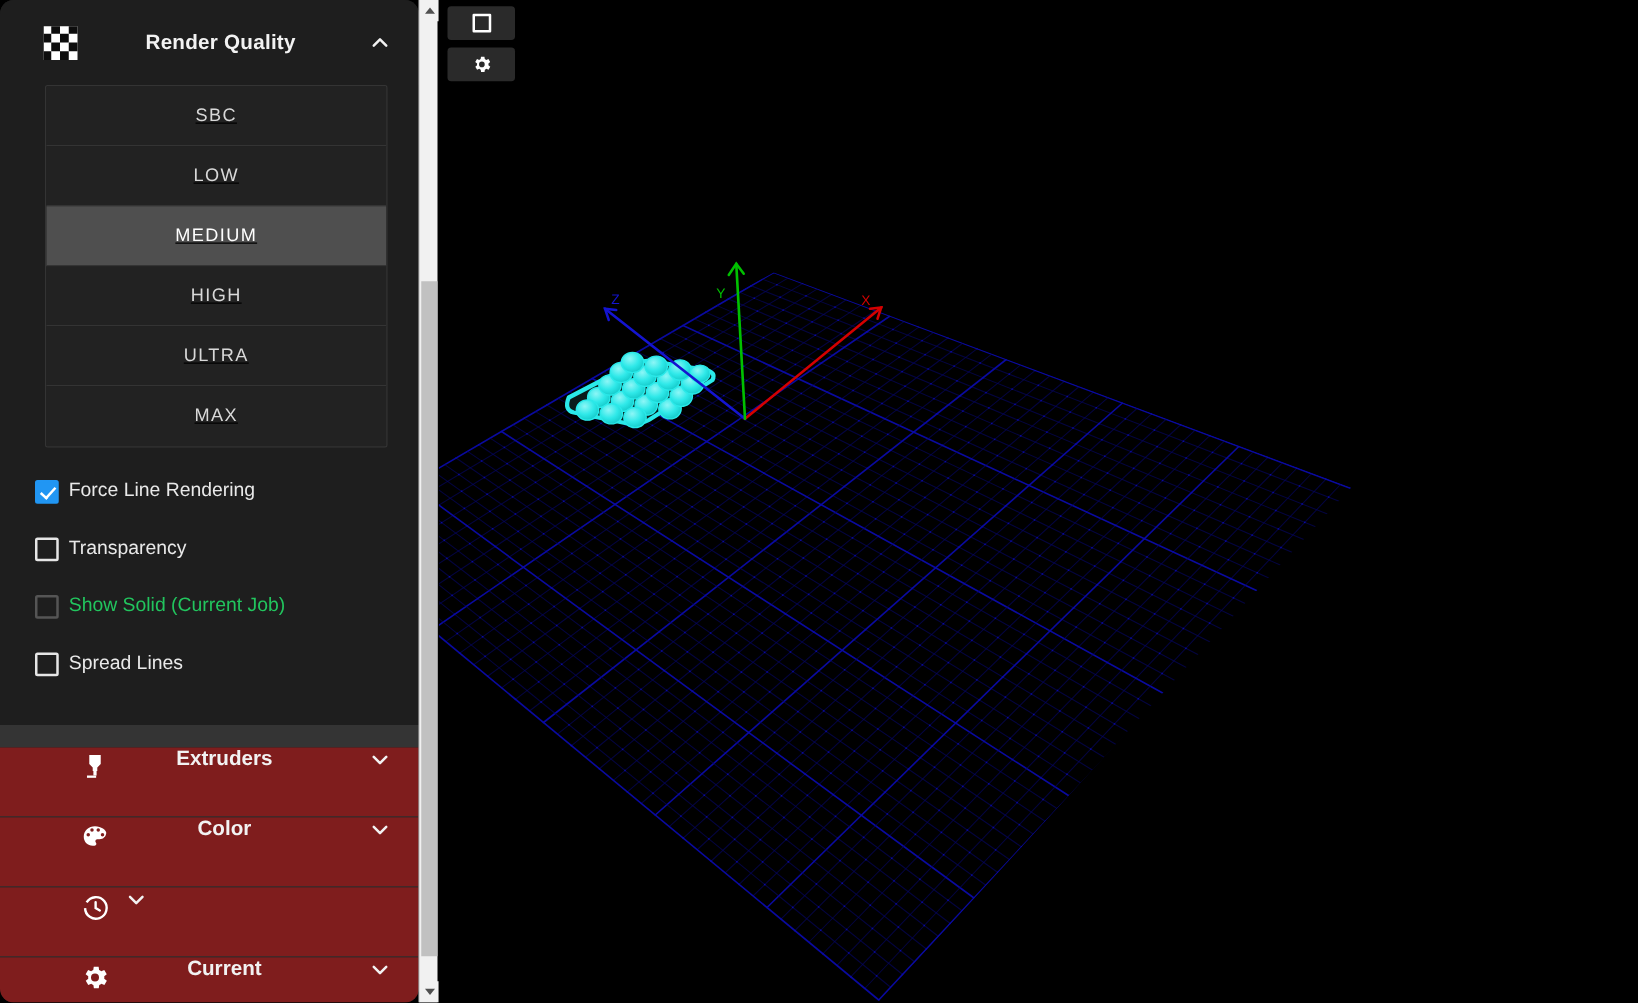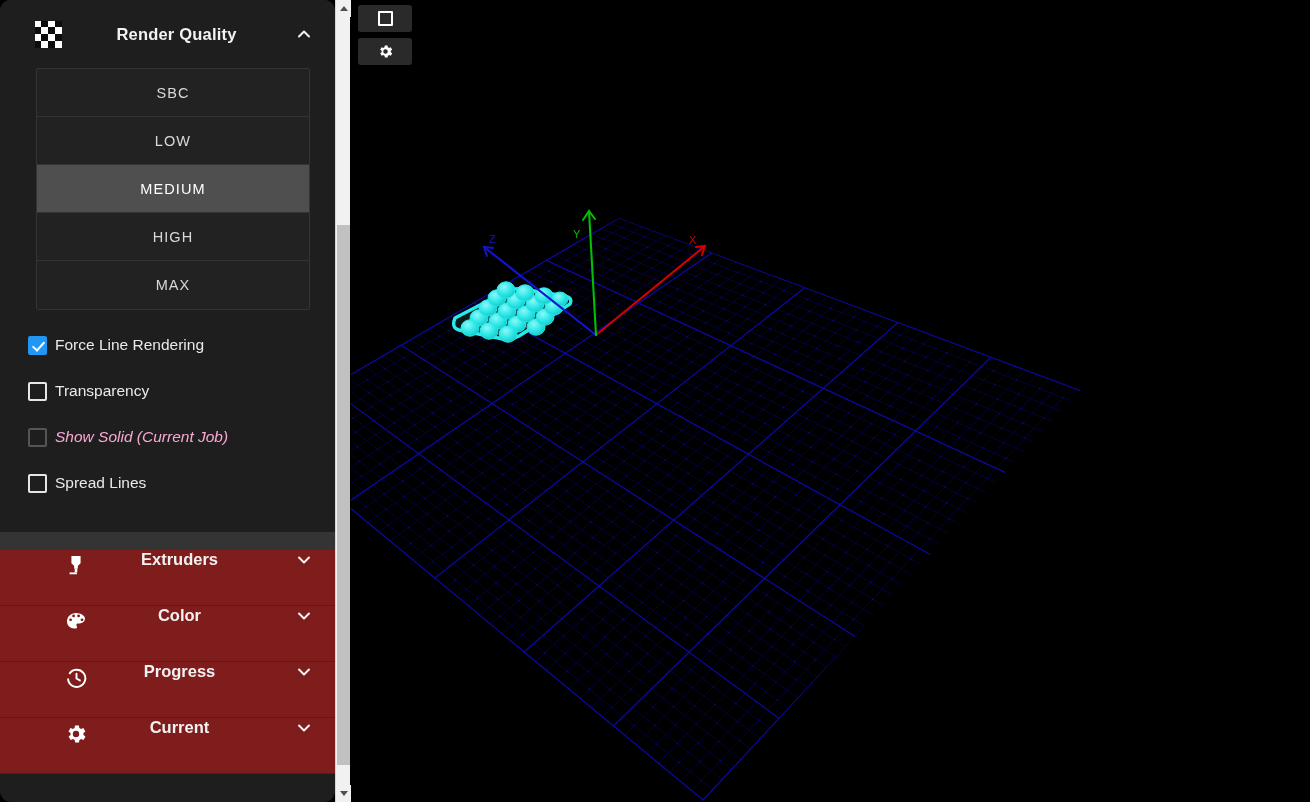--- a/index.html
+++ b/index.html
@@ -64,6 +64,7 @@
     border: 1px solid #343434;
     border-radius: 2px;
     overflow: hidden;
+    text-decoration: underline;
   }
   .quality-btn {
     height: 48px;

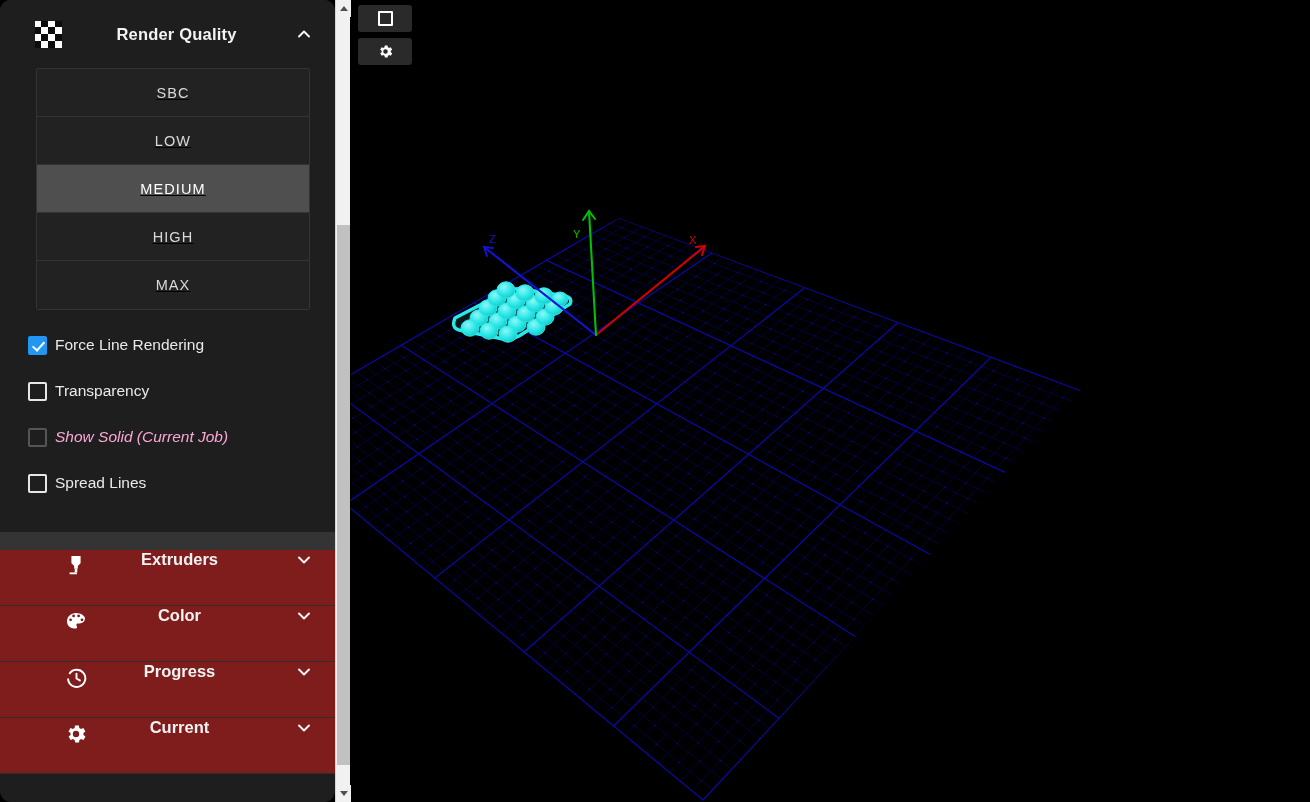--- a/index.html
+++ b/index.html
@@ -245,6 +245,7 @@
       <div class="quality-btn">LOW</div>
       <div class="quality-btn selected">MEDIUM</div>
       <div class="quality-btn">HIGH</div>
+      <div class="quality-btn">ULTRA</div>
       <div class="quality-btn">MAX</div>
     </div>
 

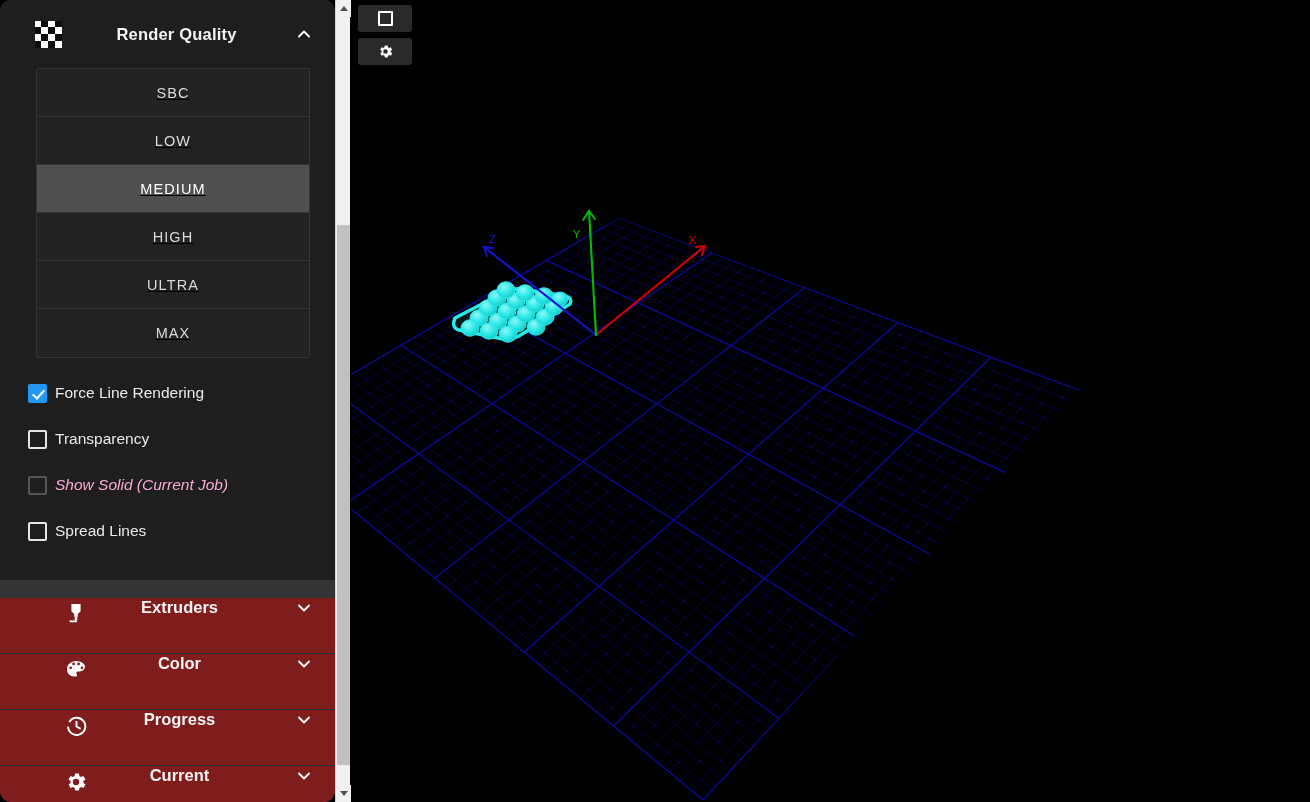--- a/index.html
+++ b/index.html
@@ -115,7 +115,7 @@
     color: #e9e9e9;
     font-size: 15.5px;
   }
-  .check-row.disabled .cb-label { color: #f9a8d4; font-style: italic; }
+  .check-row.disabled .cb-label { color: #22c55e; }
 
   .section-divider {
     height: 18px;

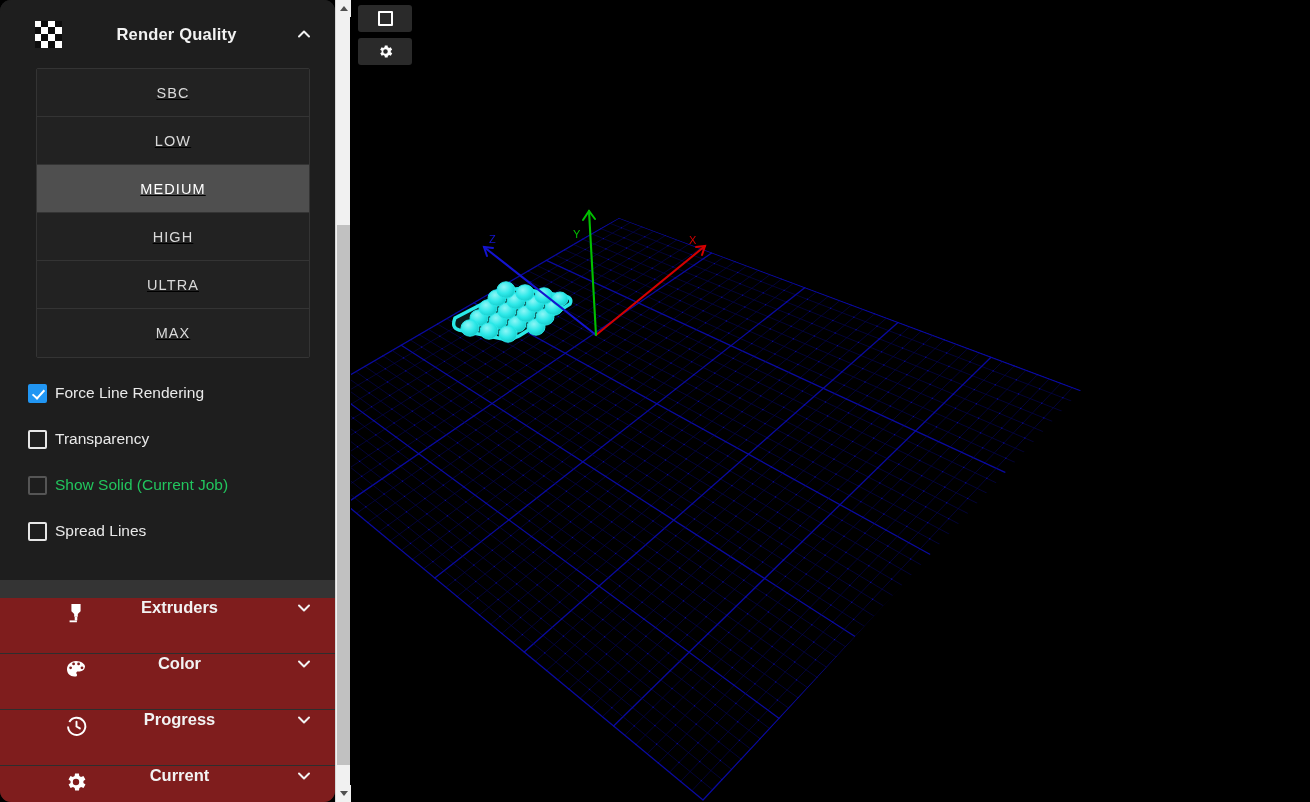--- a/index.html
+++ b/index.html
@@ -307,7 +307,6 @@
           <polyline points="12,7 12,12 15.5,14" stroke-linecap="round"></polyline>
         </svg>
       </div>
-      <div class="sr-title">Progress</div>
       <div class="sr-chev">
         <svg width="20" height="20" viewBox="0 0 24 24" fill="none" stroke="#f2f2f2" stroke-width="2.4" stroke-linecap="round" stroke-linejoin="round">
             <polyline points="6,9 12,15 18,9"></polyline>

